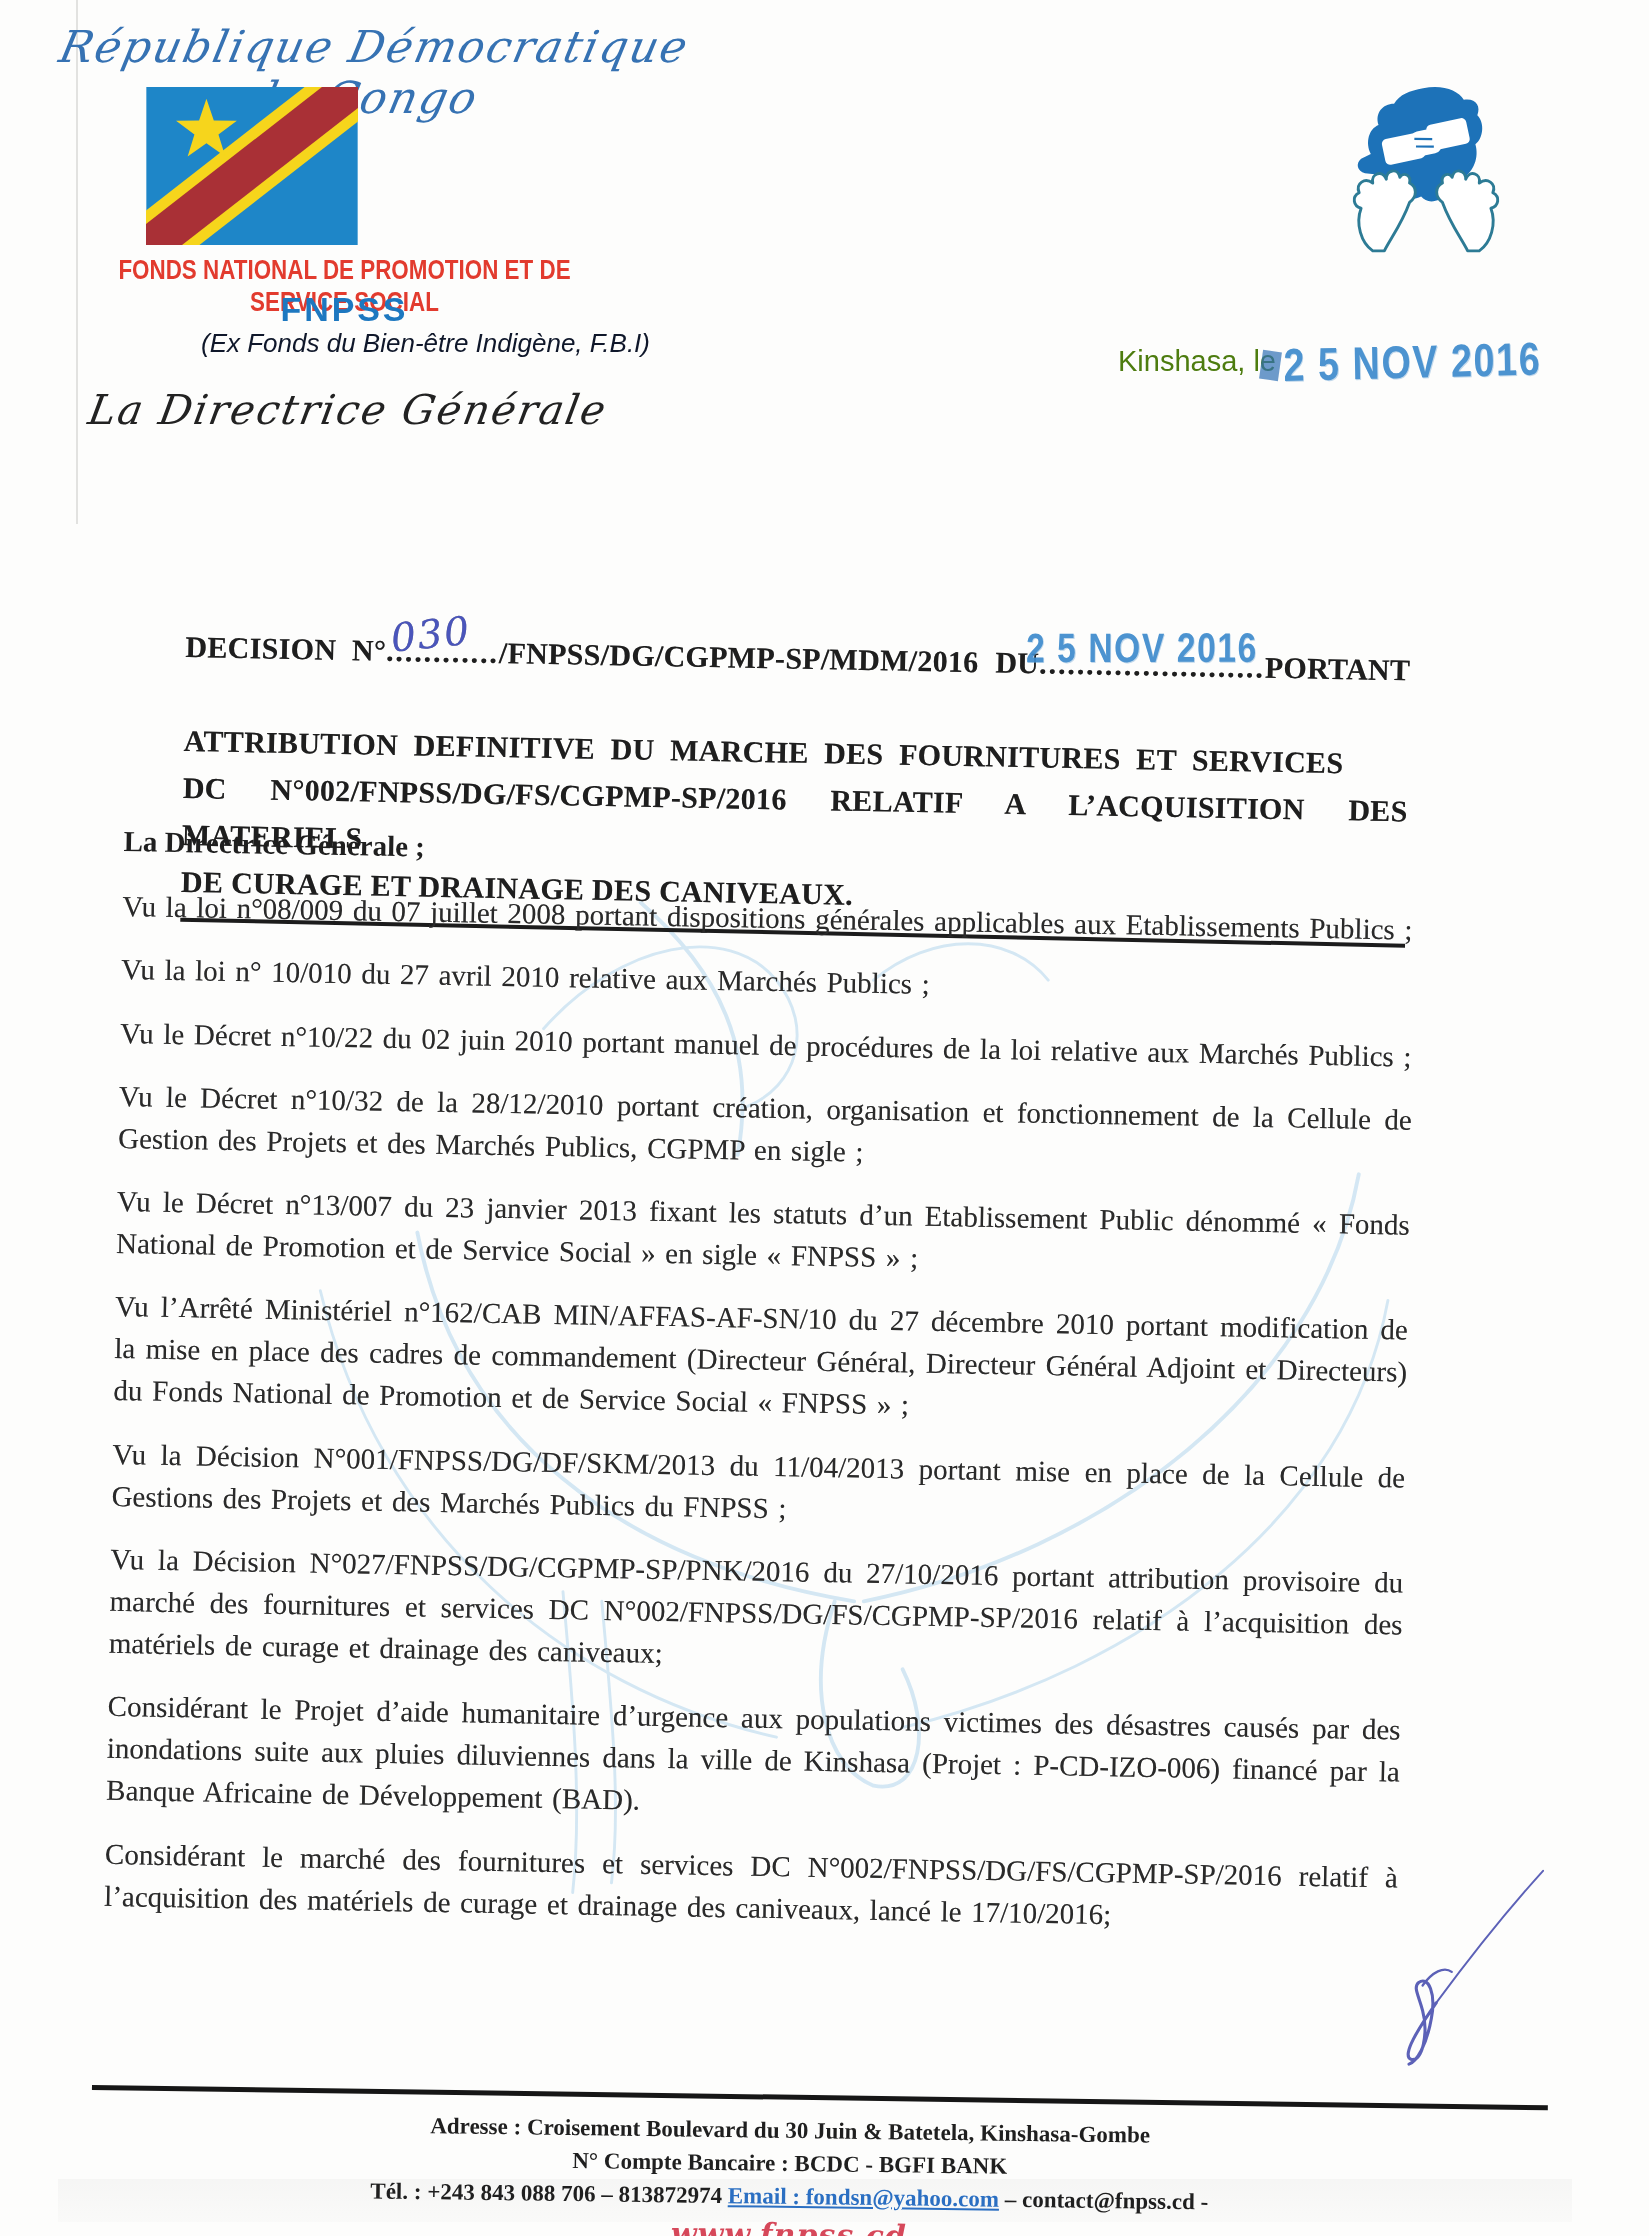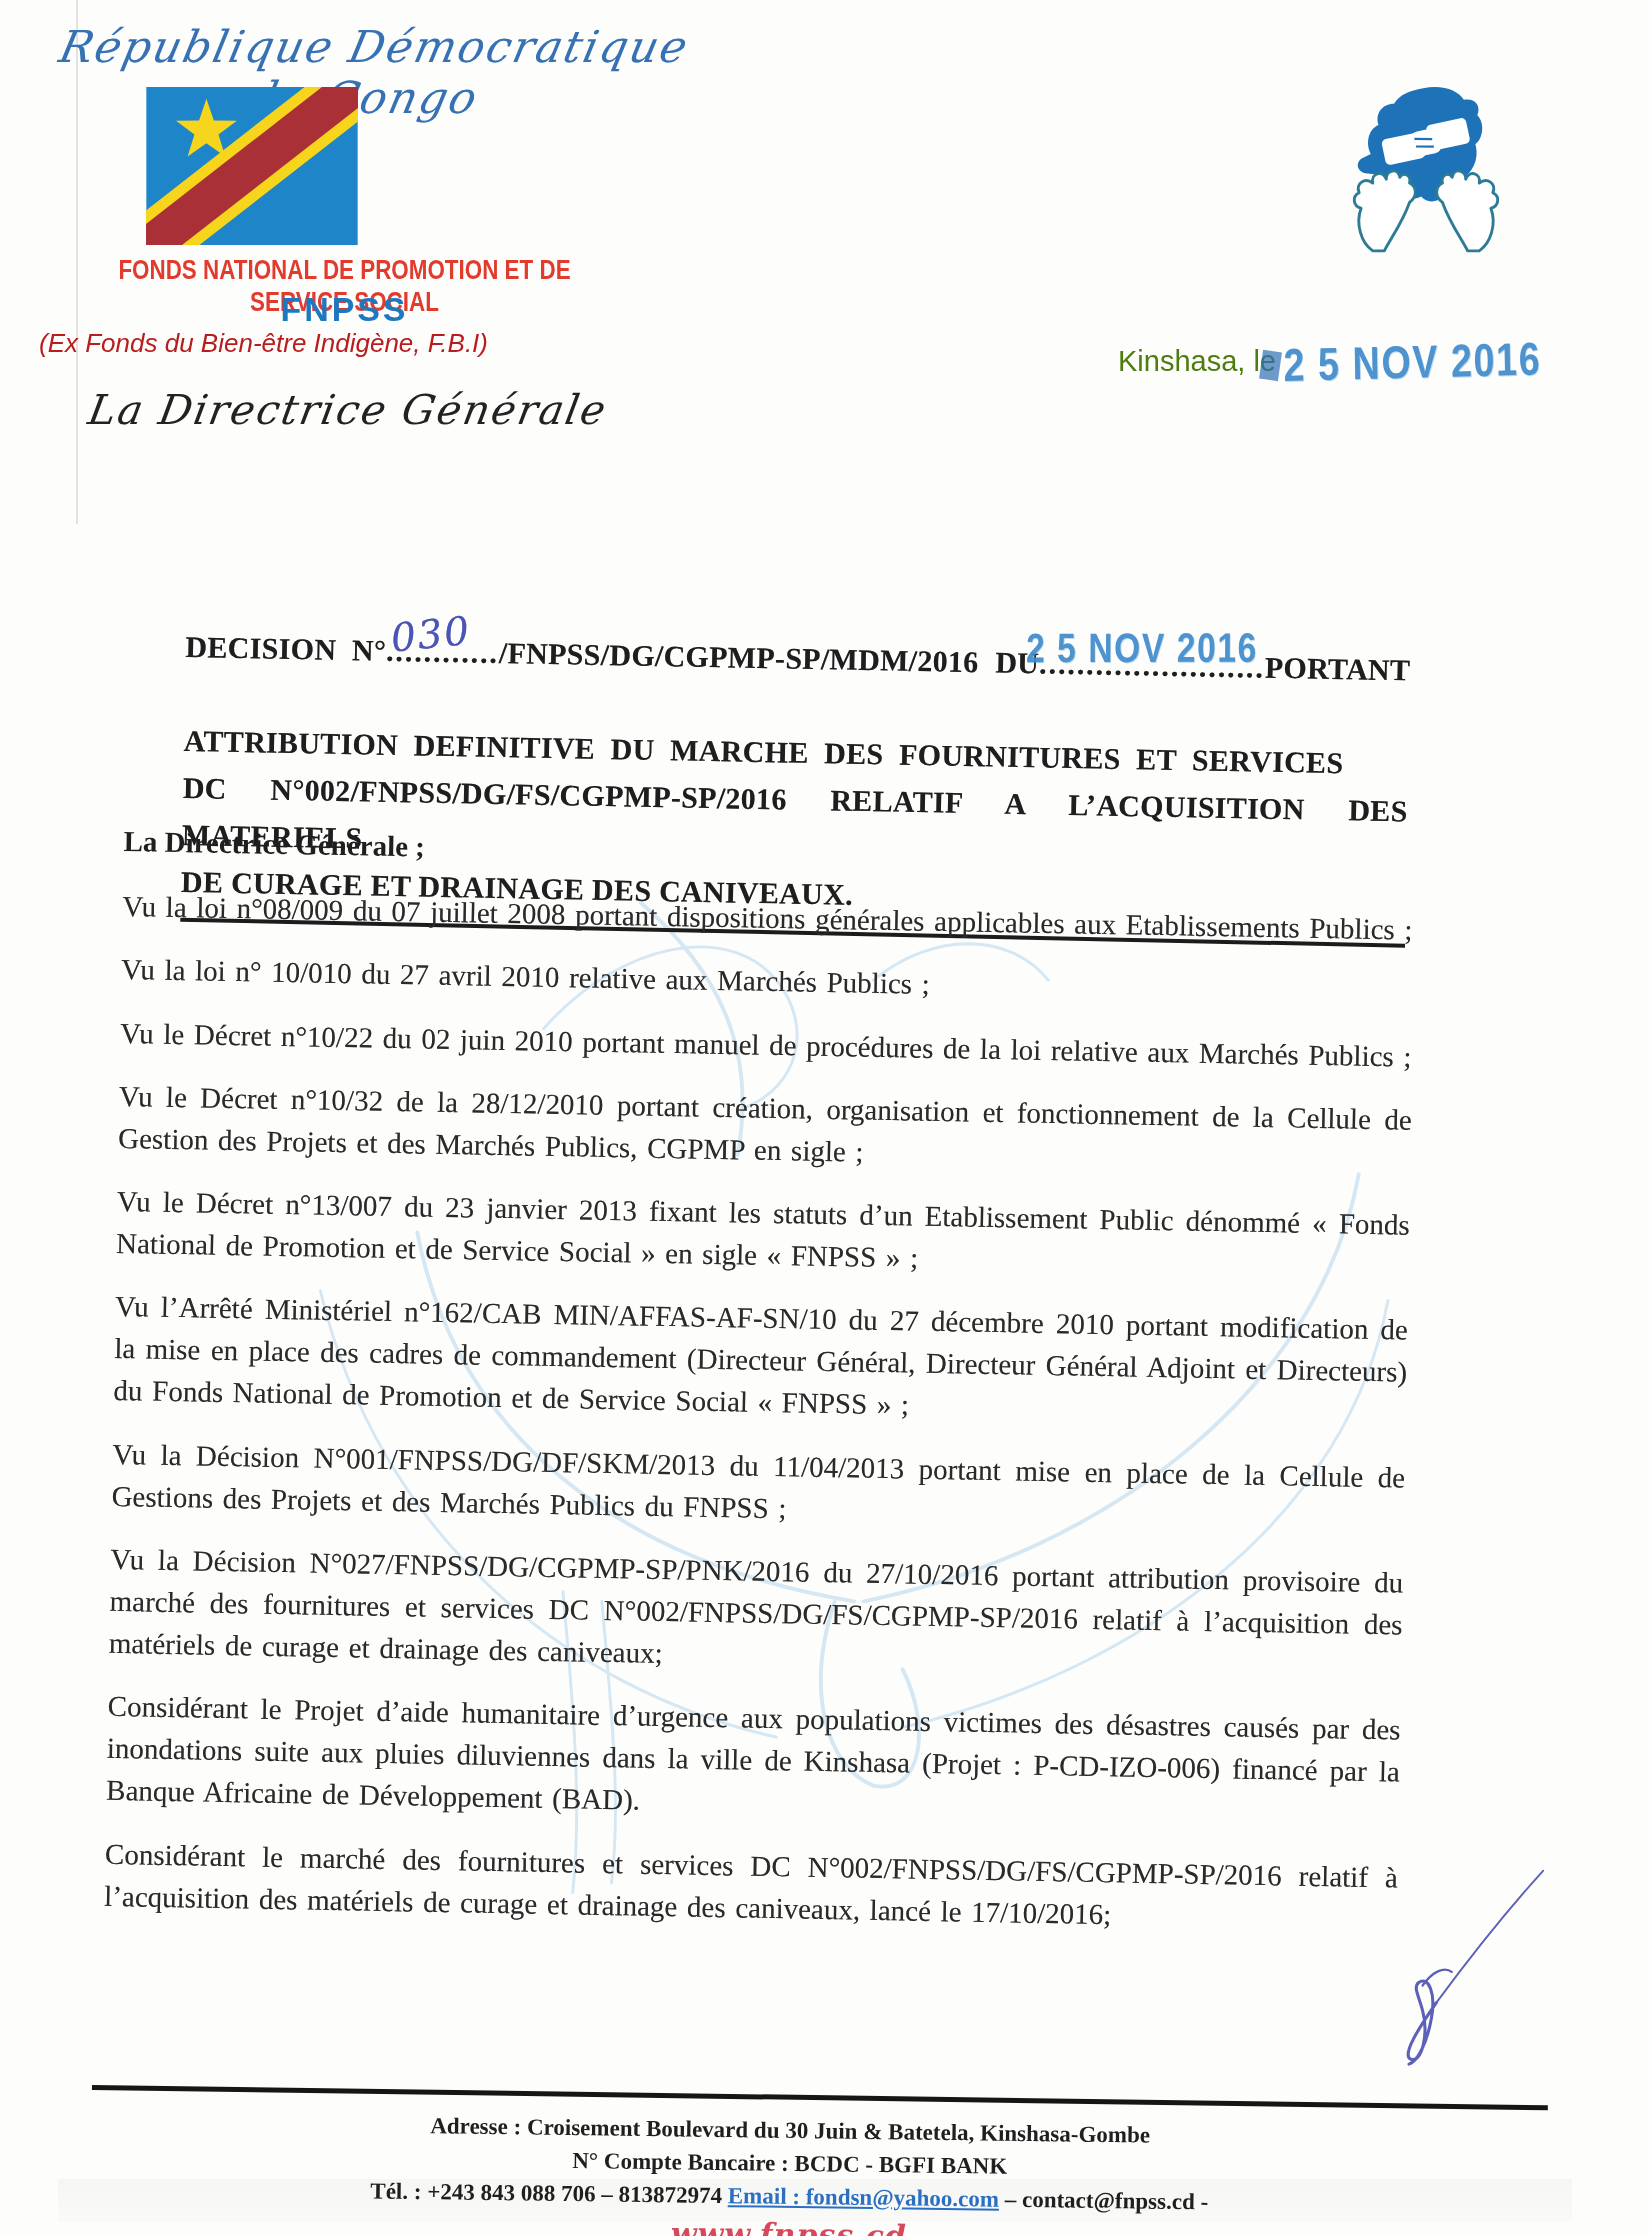--- a/index.html
+++ b/index.html
@@ -23,8 +23,8 @@
     transform:scaleX(.8);letter-spacing:0px;}
   .org-acronym{left:39px;top:290px;width:611px;text-align:center;
     font-family:"Liberation Sans",sans-serif;font-weight:bold;font-size:34px;color:#1d78c0;letter-spacing:2.9px;}
-  .org-subtitle{left:39px;top:328px;width:611px;text-align:left;
-    font-family:"Liberation Sans",sans-serif;font-style:italic;font-size:26px;color:#b91c1c;}
+  .org-subtitle{left:39px;top:328px;width:611px;text-align:right;
+    font-family:"Liberation Sans",sans-serif;font-style:italic;font-size:26px;color:#0f172a;}
   .org-status{left:39px;top:355px;width:611px;text-align:center;
     font-family:"Liberation Sans",sans-serif;font-size:30px;color:#3f3f3f;letter-spacing:1px;}
   .office-title{left:89px;top:386px;font-family:"DejaVu Serif",serif;font-style:italic;

